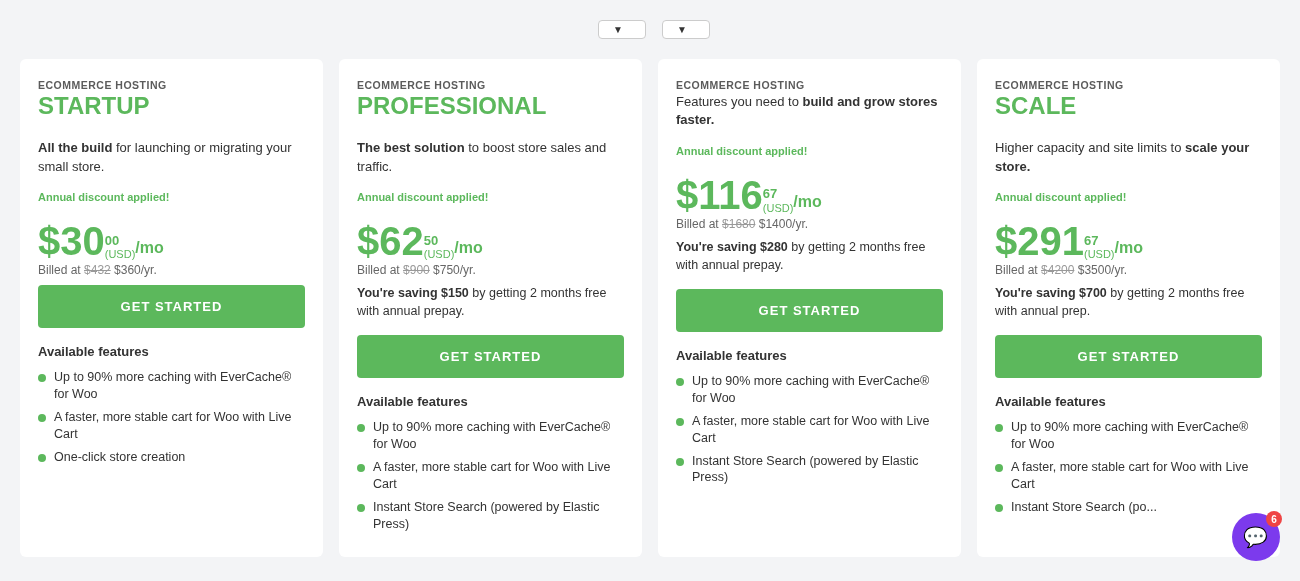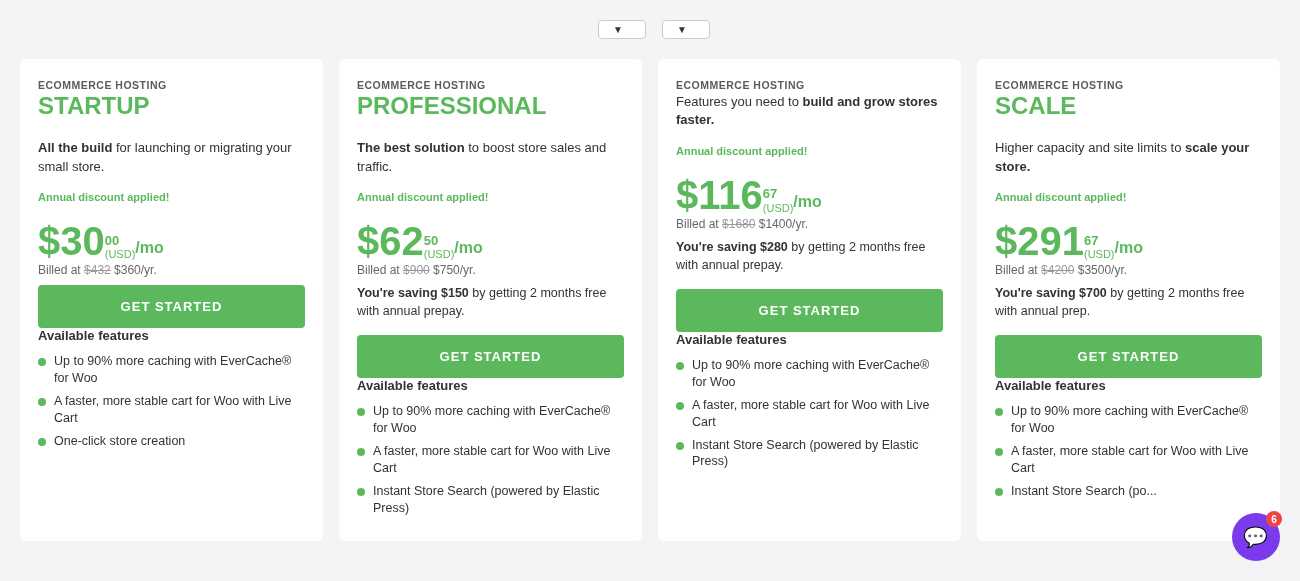--- a/index.html
+++ b/index.html
@@ -139,7 +139,7 @@
       border: none;
       border-radius: 4px;
       cursor: pointer;
-      margin-bottom: 0;
+      margin-bottom: 16px;
     }
     .features-title {
       font-size: 13px;

